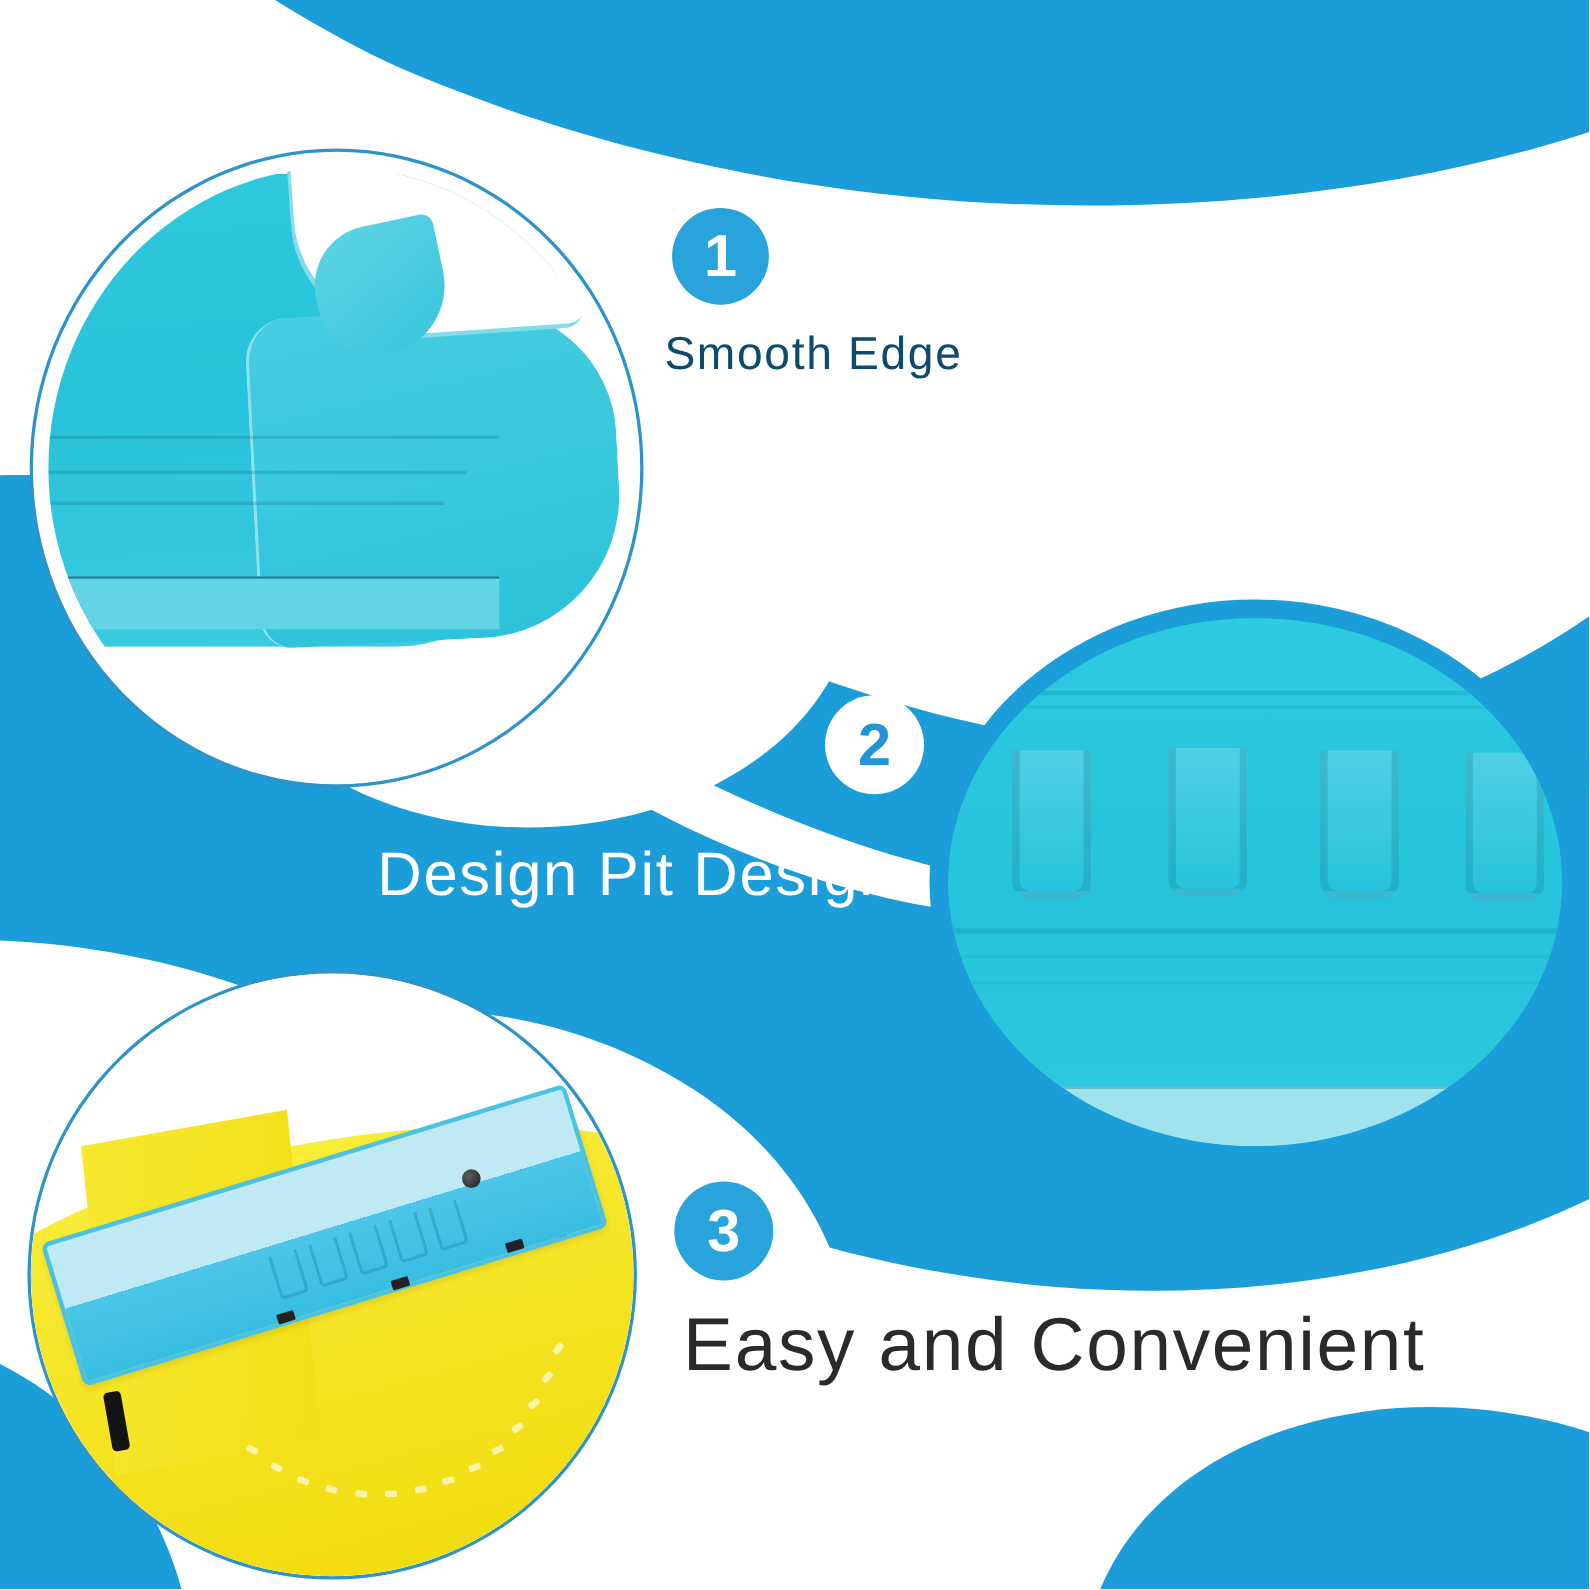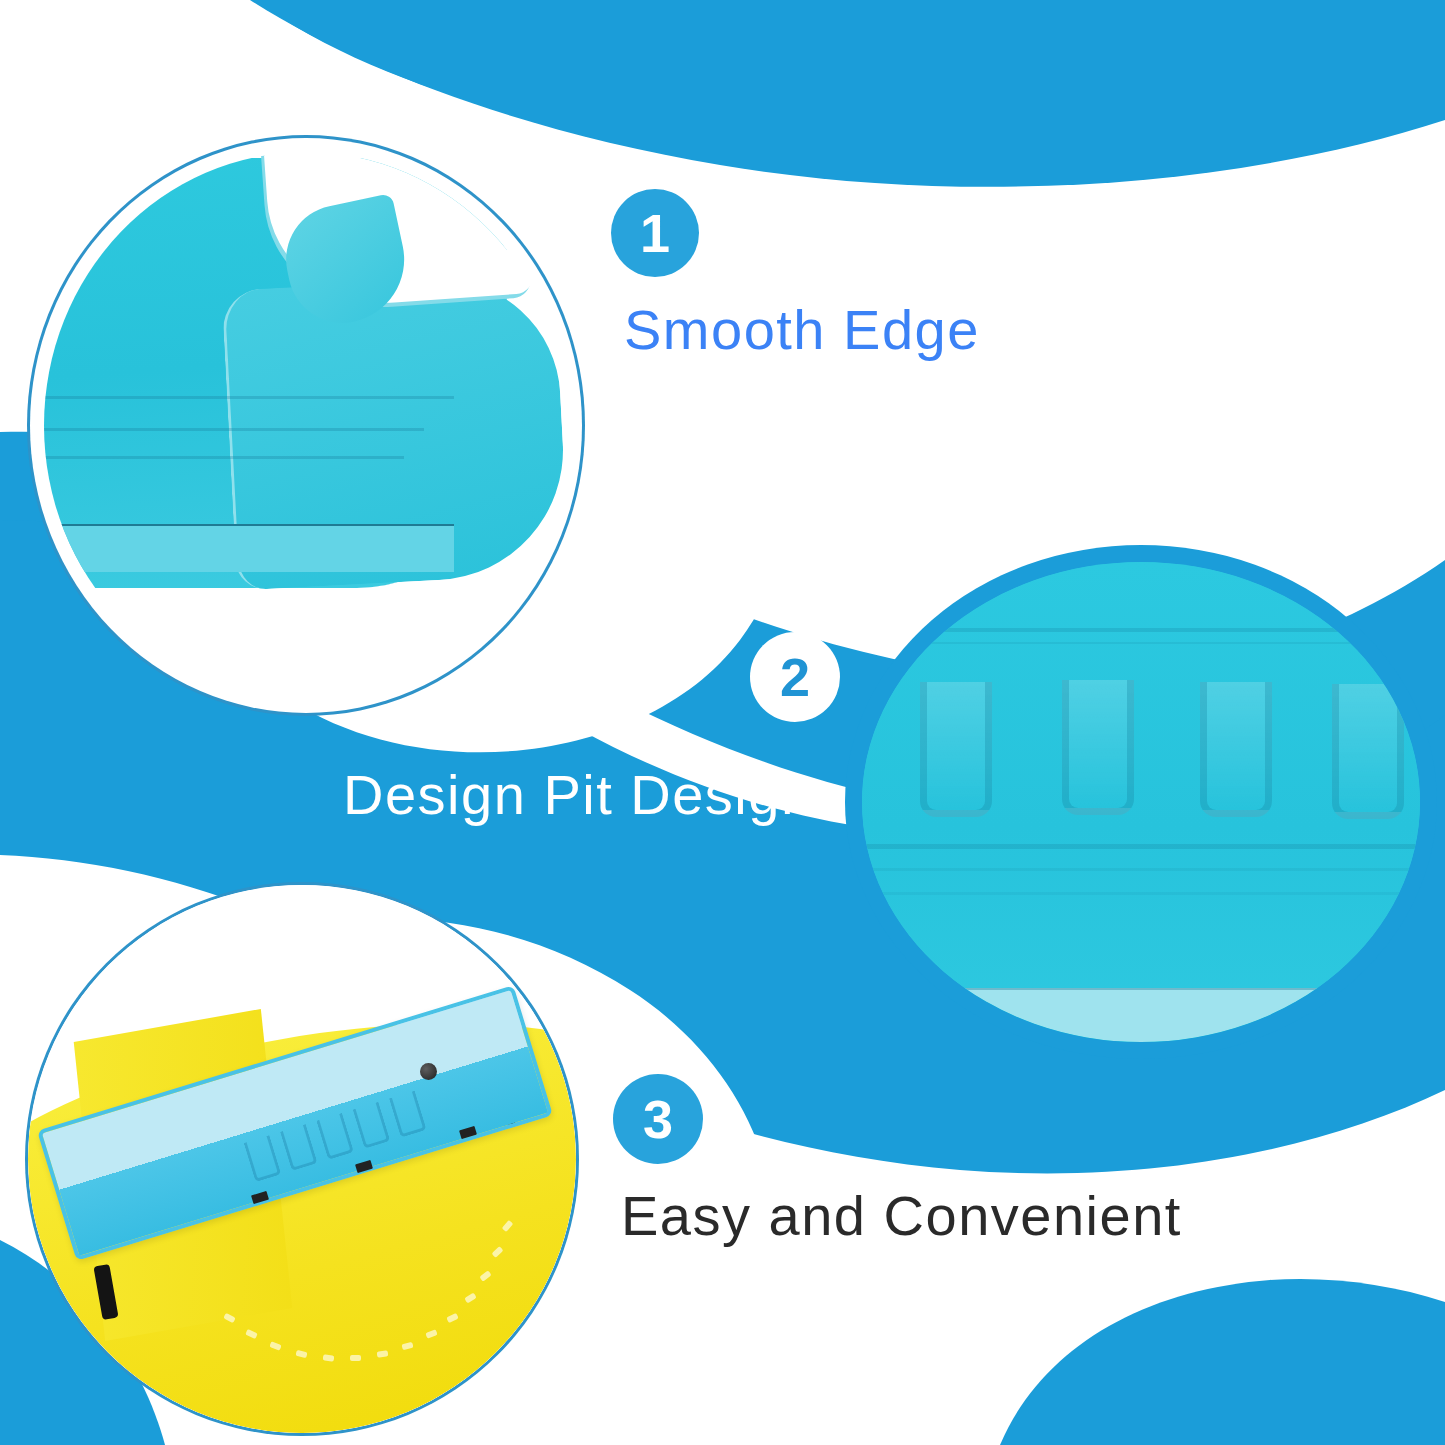--- a/index.html
+++ b/index.html
@@ -214,7 +214,7 @@
     letter-spacing: 1.5px;
     font-weight: 400;
   }
-  #caption-1 { left: 624px; top: 297px; font-size: 56px; color: #3b82f6; }
+  #caption-1 { left: 604px; top: 297px; font-size: 42px; color: #0c4a6e; }
   #caption-2 { left: 343px; top: 762px; font-size: 56px; color: #ffffff; }
   #caption-3 { left: 621px; top: 1183px; font-size: 56px; color: #2a2a2a; }
 </style>

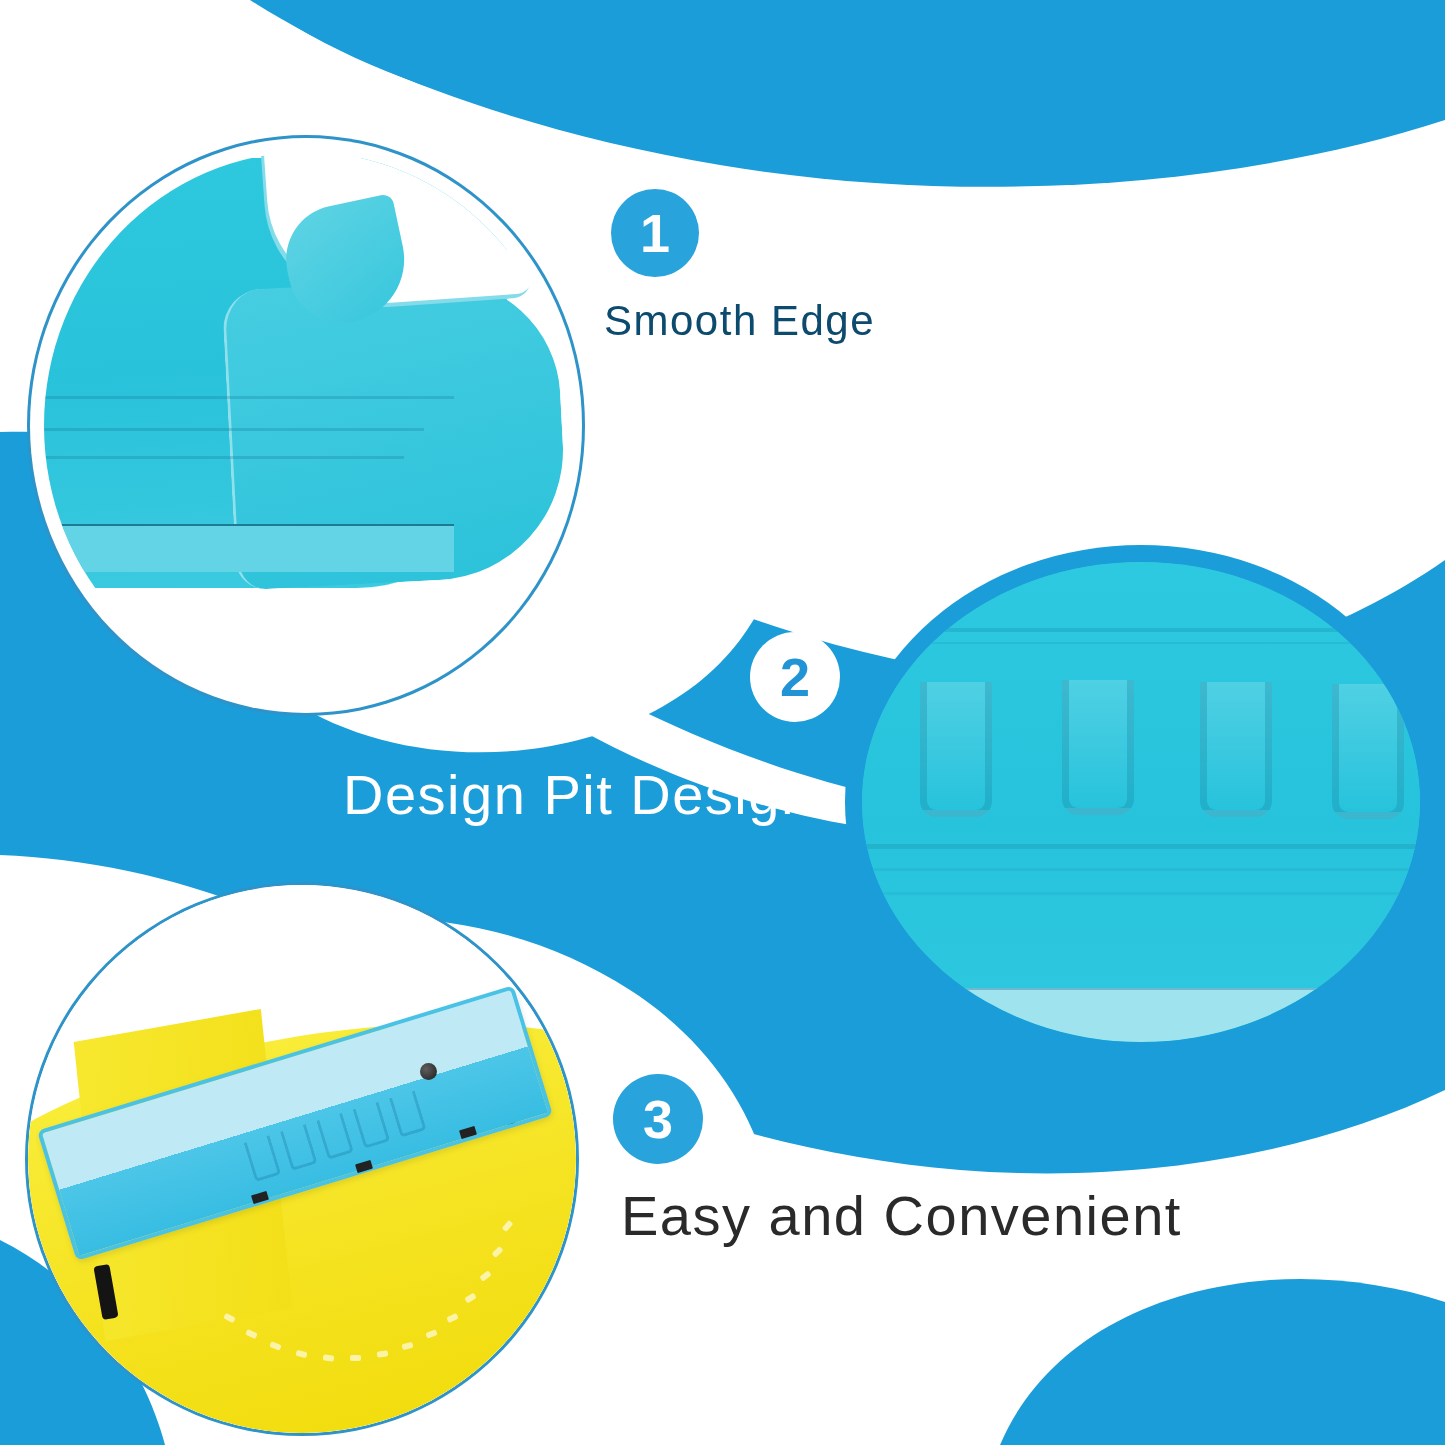--- a/index.html
+++ b/index.html
@@ -216,7 +216,7 @@
   }
   #caption-1 { left: 604px; top: 297px; font-size: 42px; color: #0c4a6e; }
   #caption-2 { left: 343px; top: 762px; font-size: 56px; color: #ffffff; }
-  #caption-3 { left: 621px; top: 1183px; font-size: 56px; color: #2a2a2a; }
+  #caption-3 { left: 621px; top: 1183px; font-size: 68px; color: #2a2a2a; }
 </style>
 </head>
 <body>

